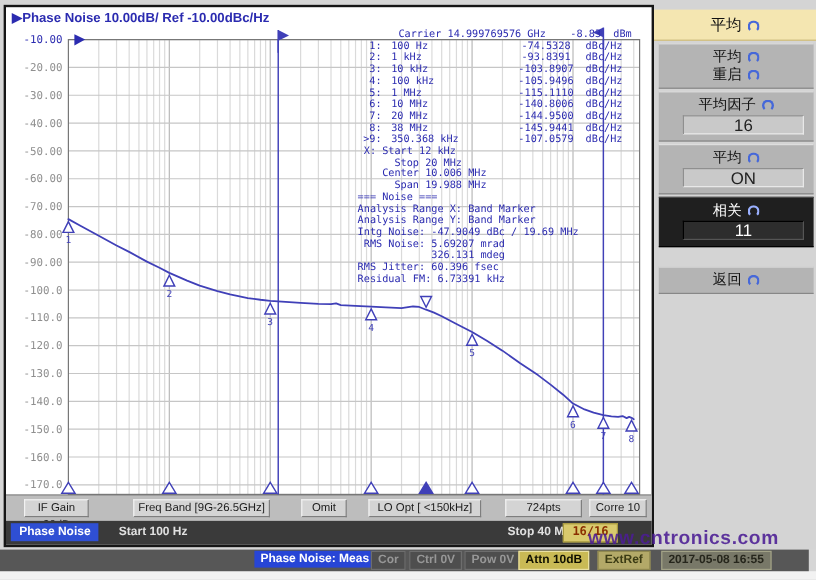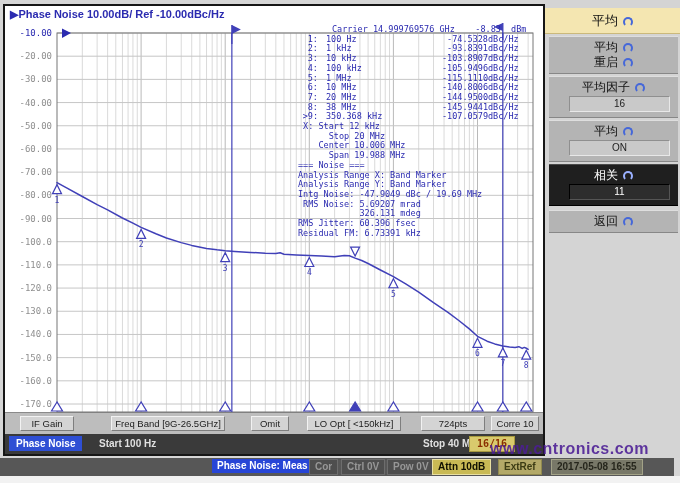--- a/index.html
+++ b/index.html
@@ -18,7 +18,7 @@
   .ro-row{display:flex;white-space:pre}
   .ro-id{width:20px;text-align:right}
   .ro-freq{width:96px;padding-left:8px}
-  .ro-val{width:66px;text-align:right}
+  .ro-val{width:66px;text-align:center}
   .ro-unit{padding-left:0}
   .ro-pre{white-space:pre}
   .carrier-line{white-space:pre;padding-left:34px}

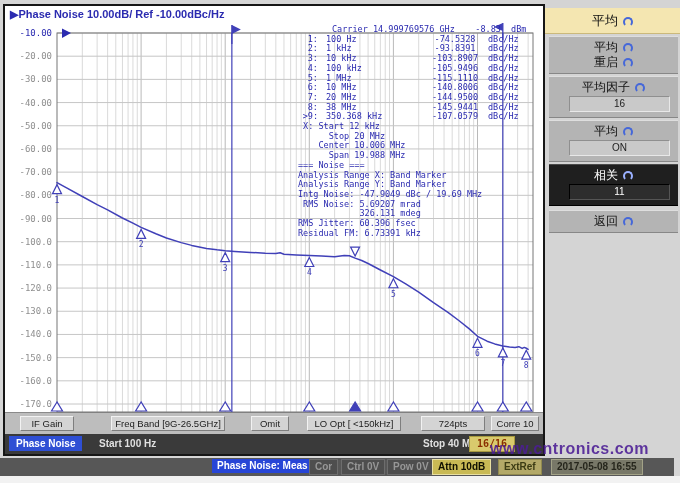--- a/index.html
+++ b/index.html
@@ -55,7 +55,7 @@
             margin-bottom:2px;text-align:center;color:#111;font-size:12px;padding:3px 0}
   .menu-line{line-height:15px}
   .menu-val{margin:1px 8px 2px 20px;background:#c9c9c9;border:1px solid;border-color:#8f8f8f #e8e8e8 #e8e8e8 #8f8f8f;
-            line-height:14px;font-size:10px;color:#222}
+            line-height:14px;font-size:14px;color:#222}
   .menu-btn.selected{background:#1f1f1f;color:#ffffff;border-top-color:#4a4a4a;border-bottom-color:#000}
   .menu-btn.selected .menu-val{background:#2d2d2d;border-color:#000 #555 #555 #000;color:#fff}
   .menu-btn.gap-top{margin-top:4px}

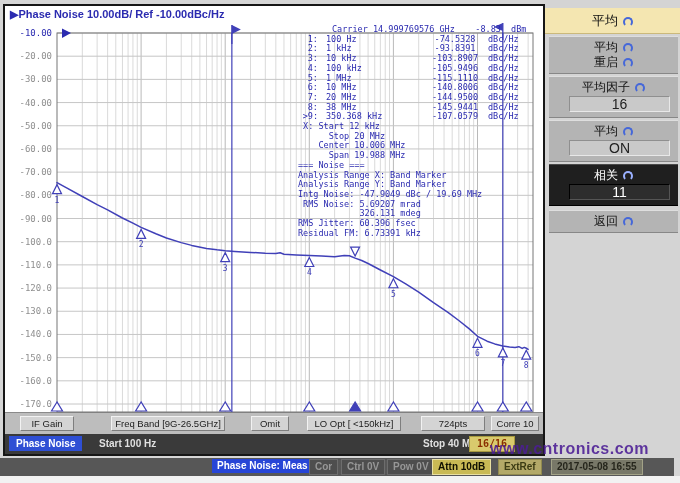--- a/index.html
+++ b/index.html
@@ -58,7 +58,7 @@
             line-height:14px;font-size:14px;color:#222}
   .menu-btn.selected{background:#1f1f1f;color:#ffffff;border-top-color:#4a4a4a;border-bottom-color:#000}
   .menu-btn.selected .menu-val{background:#2d2d2d;border-color:#000 #555 #555 #000;color:#fff}
-  .menu-btn.gap-top{margin-top:4px}
+  .menu-btn.gap-top{margin-top:16px}
   .knob{display:inline-block;width:6px;height:6px;border:2px solid #4668d9;border-bottom-color:transparent;
         border-radius:50%;margin-left:5px;vertical-align:middle}
   .menu-btn.selected .knob{border-color:#9ab0ff;border-bottom-color:transparent}

